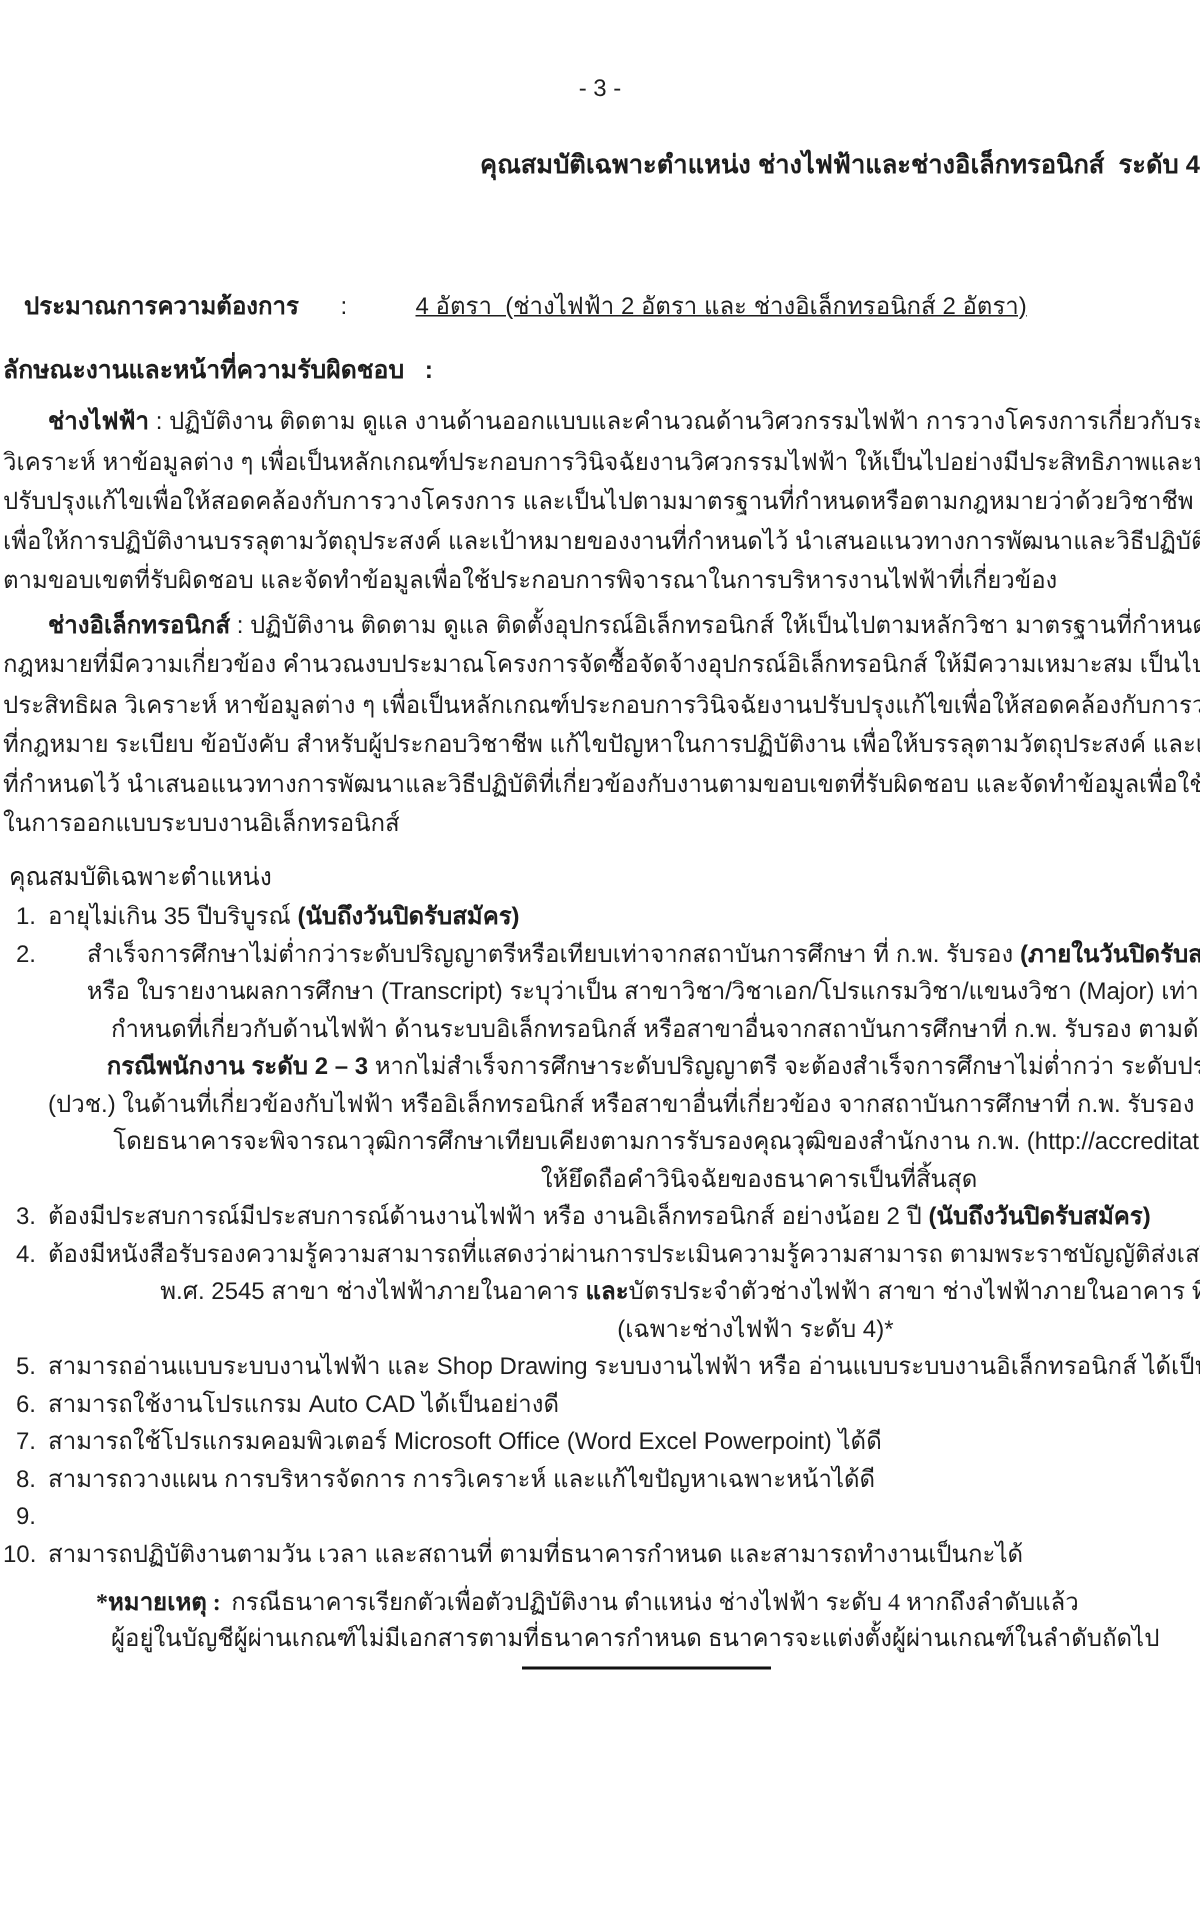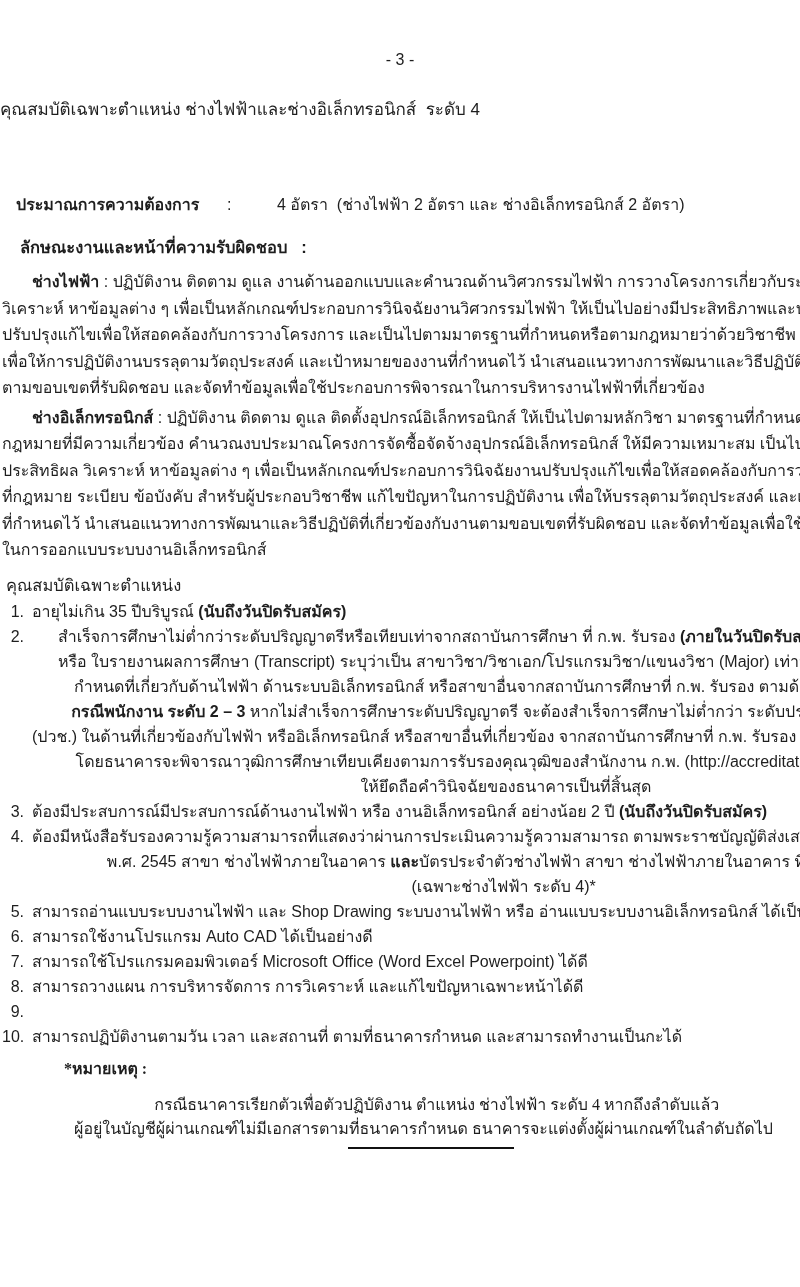--- a/index.html
+++ b/index.html
@@ -22,8 +22,8 @@
   }
   .title {
     margin-top: 28px;
-    text-align: left;
-    font-weight: normal;
+    text-align: right;
+    font-weight: bold;
     font-size: 17px;
     line-height: 24px;
     white-space: nowrap;

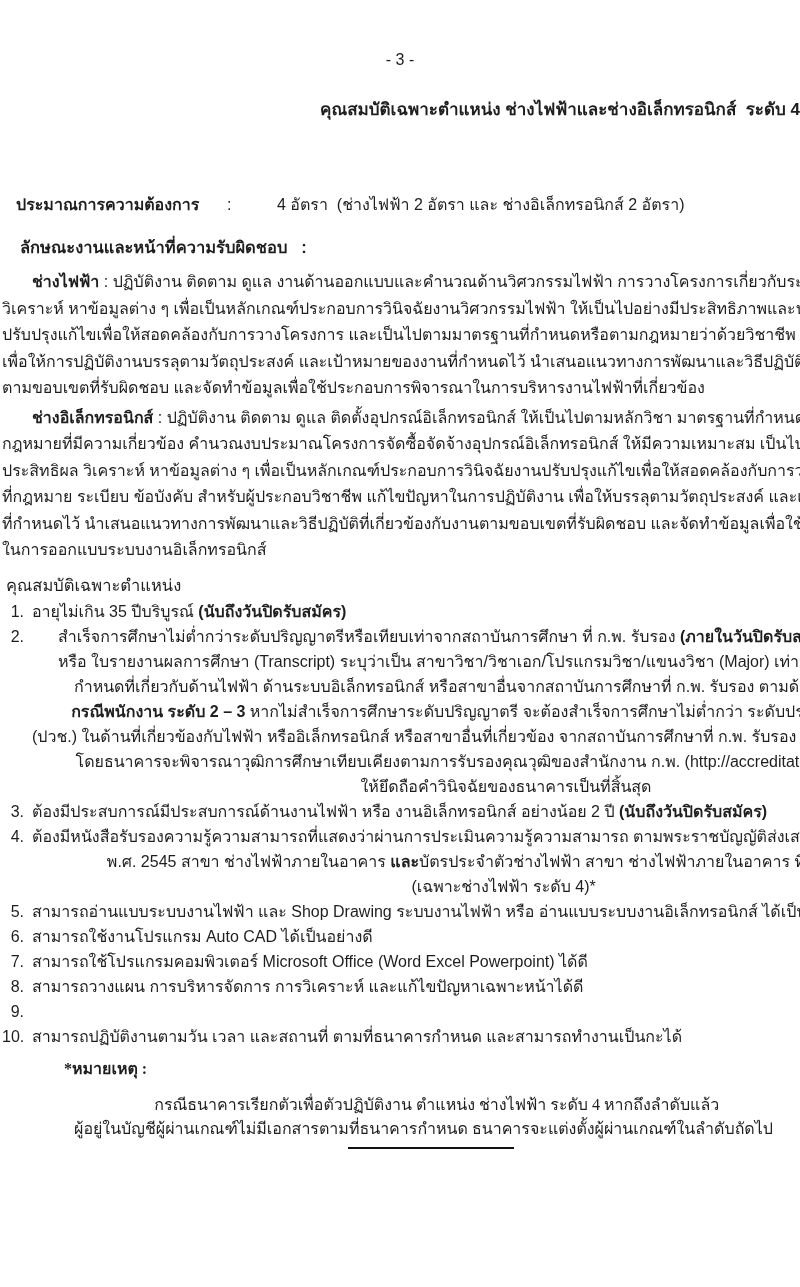--- a/index.html
+++ b/index.html
@@ -37,7 +37,7 @@
   }
   .req-label { font-weight: bold; width: 211px; flex: 0 0 211px; }
   .req-colon { width: 50px; flex: 0 0 50px; }
-  .req-value { white-space: nowrap; }
+  .req-value { white-space: nowrap; text-decoration: underline; }
 
   .duties-heading {
     margin-top: 20px;

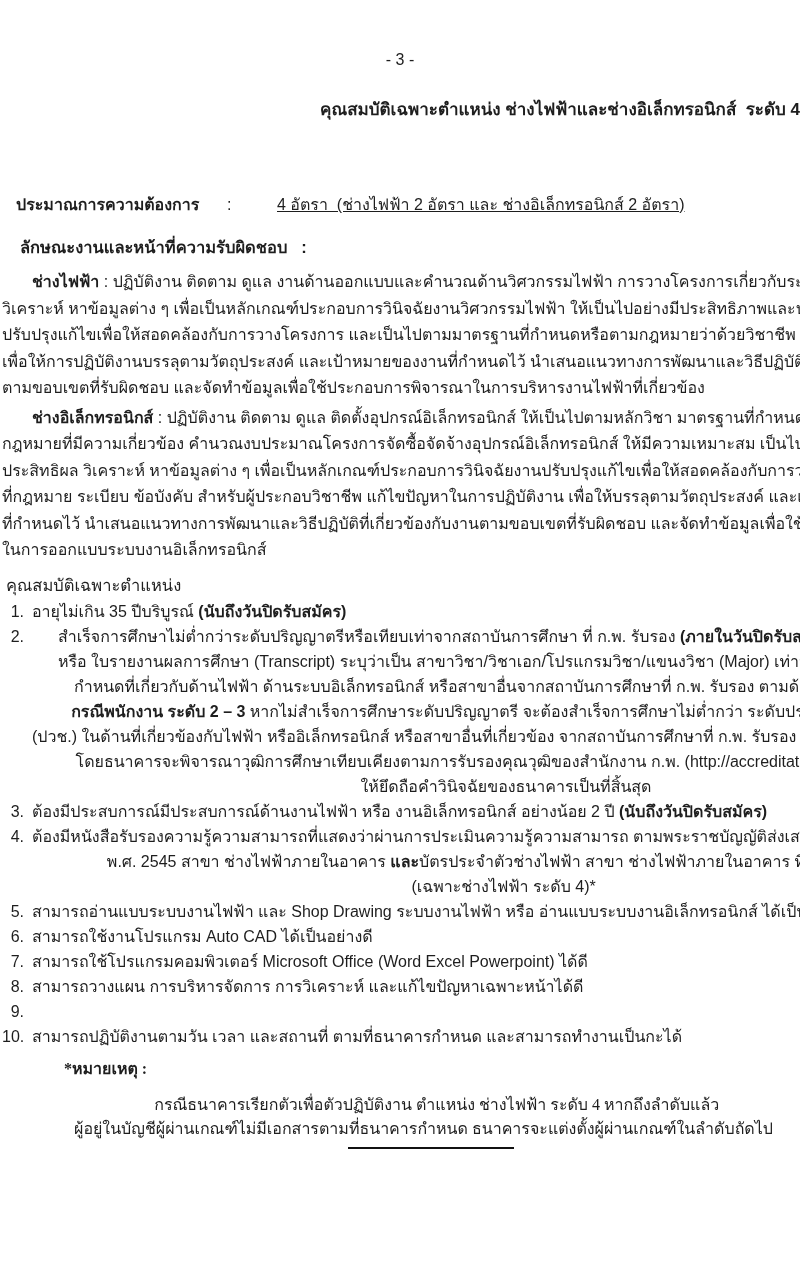--- a/index.html
+++ b/index.html
@@ -41,7 +41,7 @@
 
   .duties-heading {
     margin-top: 20px;
-    padding-left: 20px;
+    padding-left: 2px;
     font-weight: bold;
     font-size: 16.5px;
     line-height: 22px;

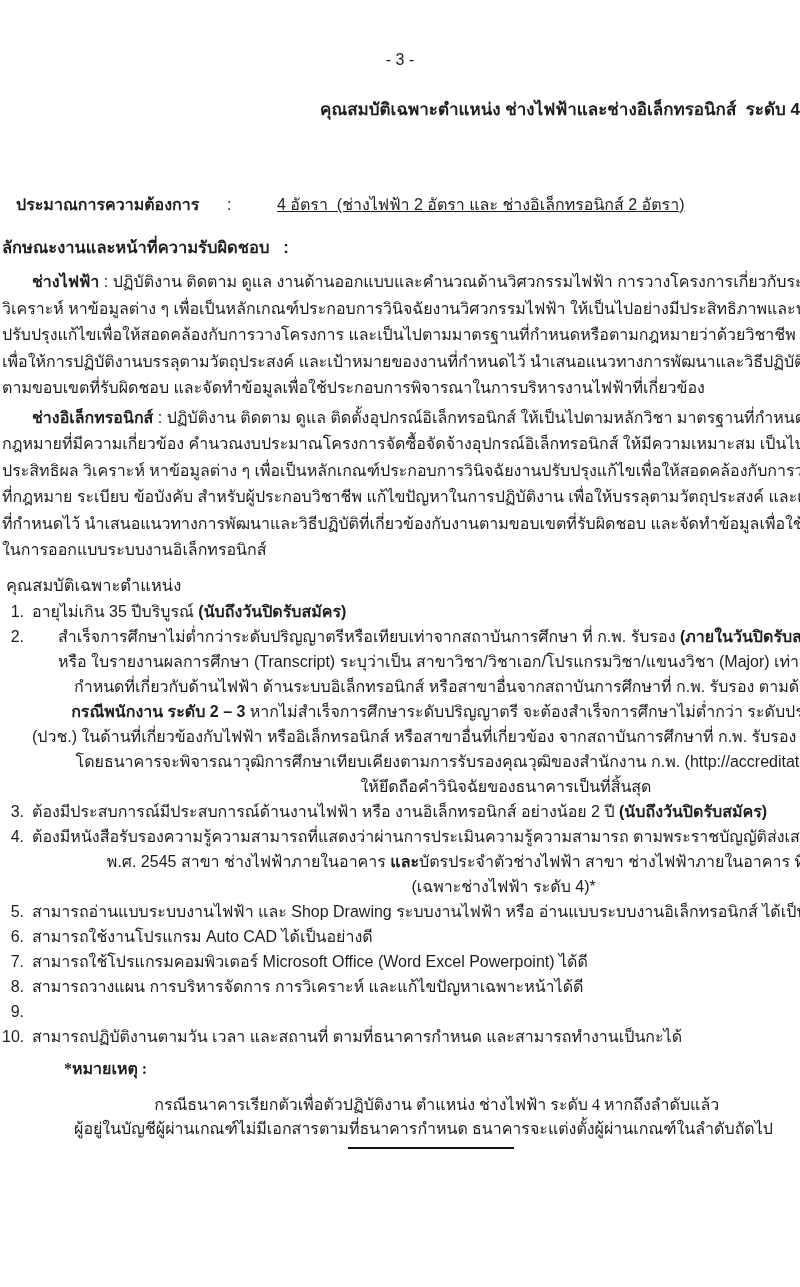--- a/index.html
+++ b/index.html
@@ -83,7 +83,7 @@
   .note .line { line-height: 24px; }
   .note-row1 { display: flex; }
   .note-label { font-weight: bold; white-space: nowrap; }
-  .note-text1 { margin-left: 7px; margin-top: 36px; }
+  .note-text1 { margin-left: 7px; }
   .note-line2 { margin-left: 10px; }
 
   .divider {

